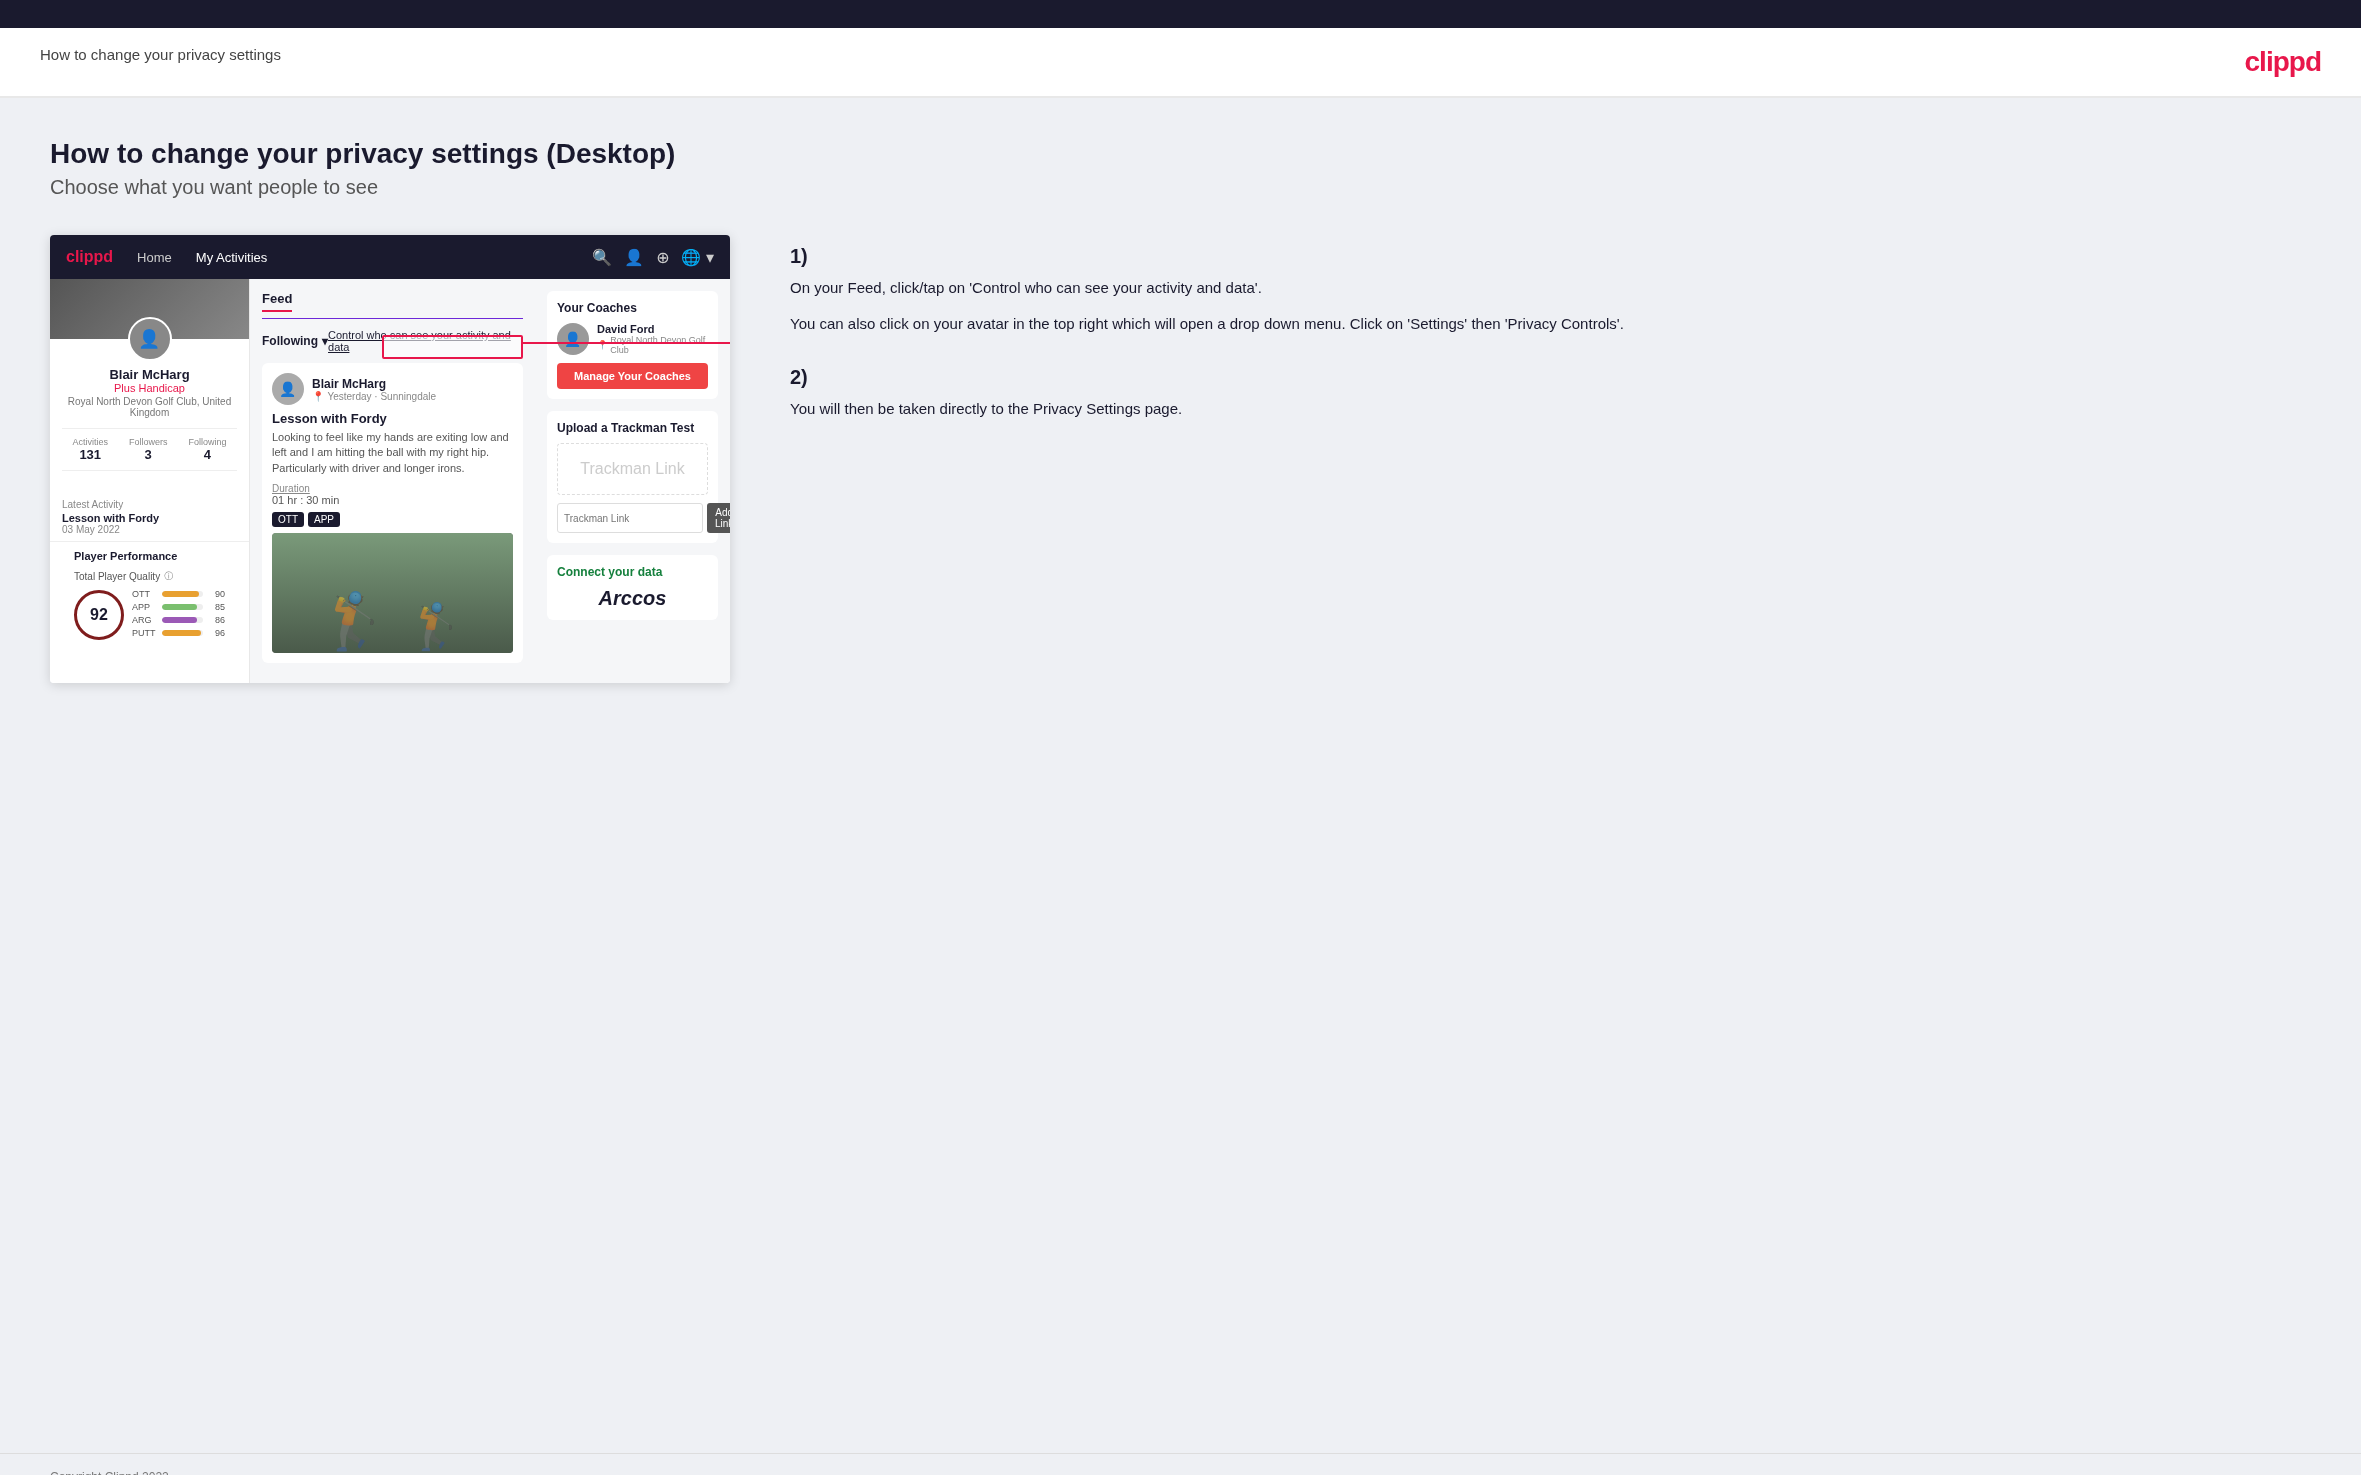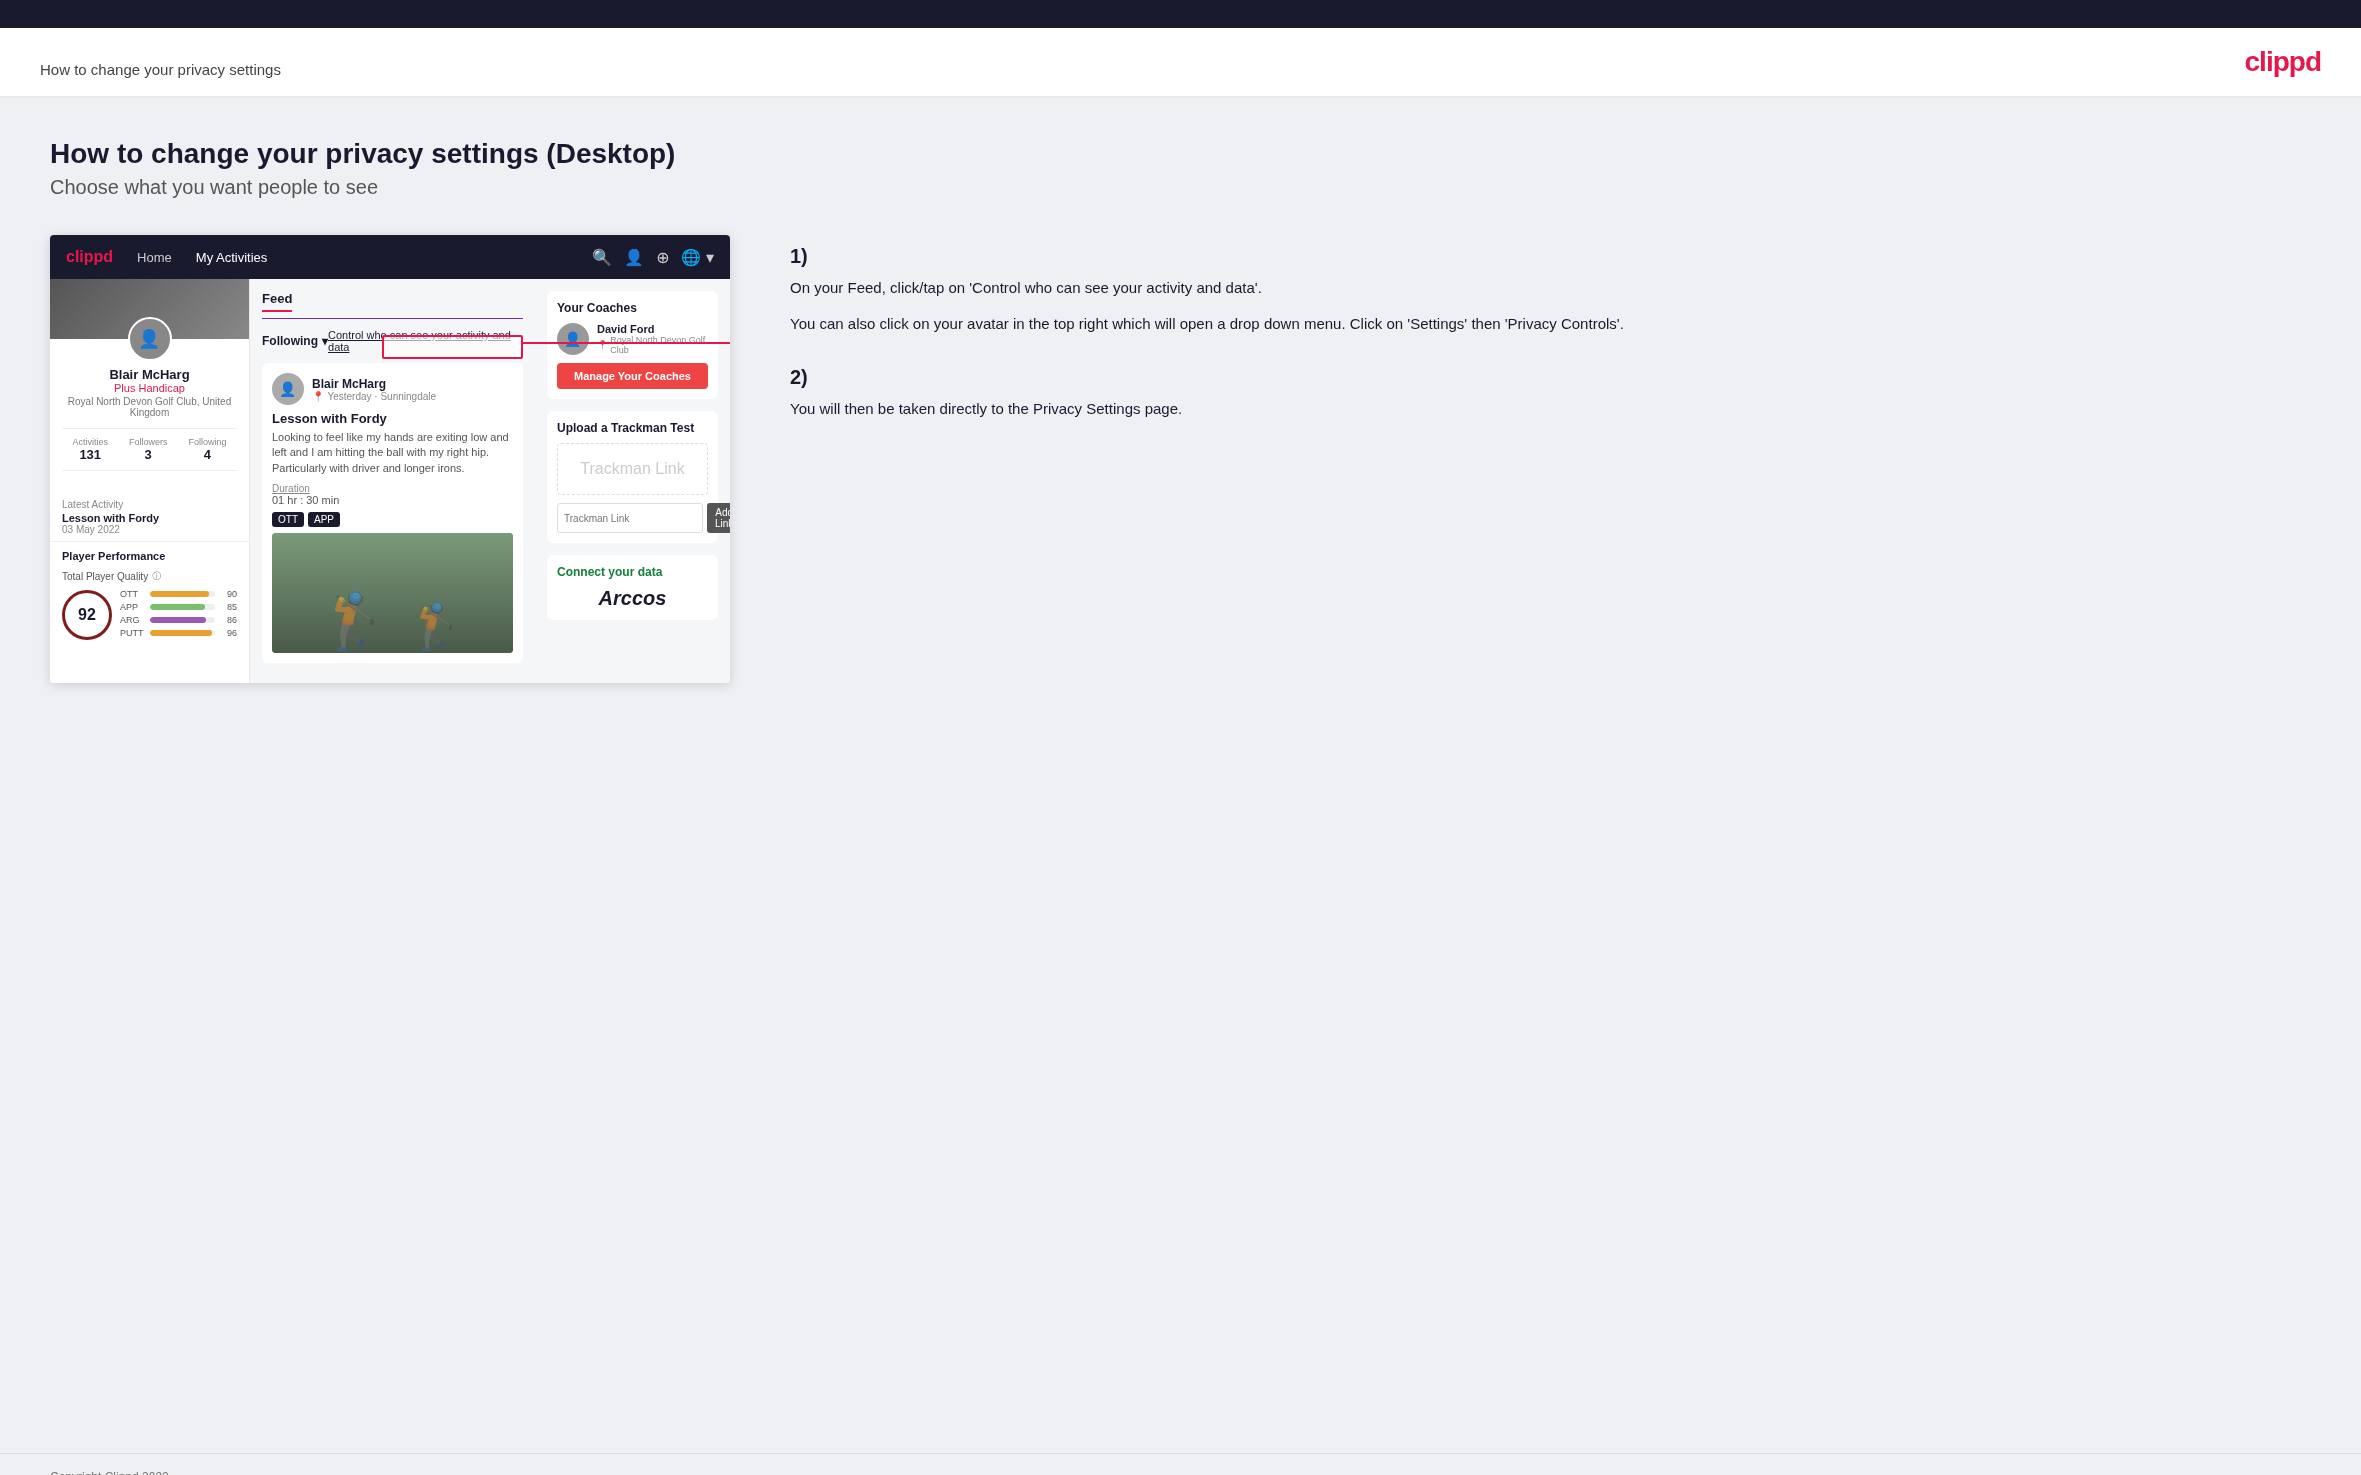--- a/index.html
+++ b/index.html
@@ -12,7 +12,7 @@
 
     .header {
       display: flex;
-      align-items: flex-end;
+      align-items: flex-start;
       justify-content: space-between;
       padding: 18px 40px;
       background: #fff;

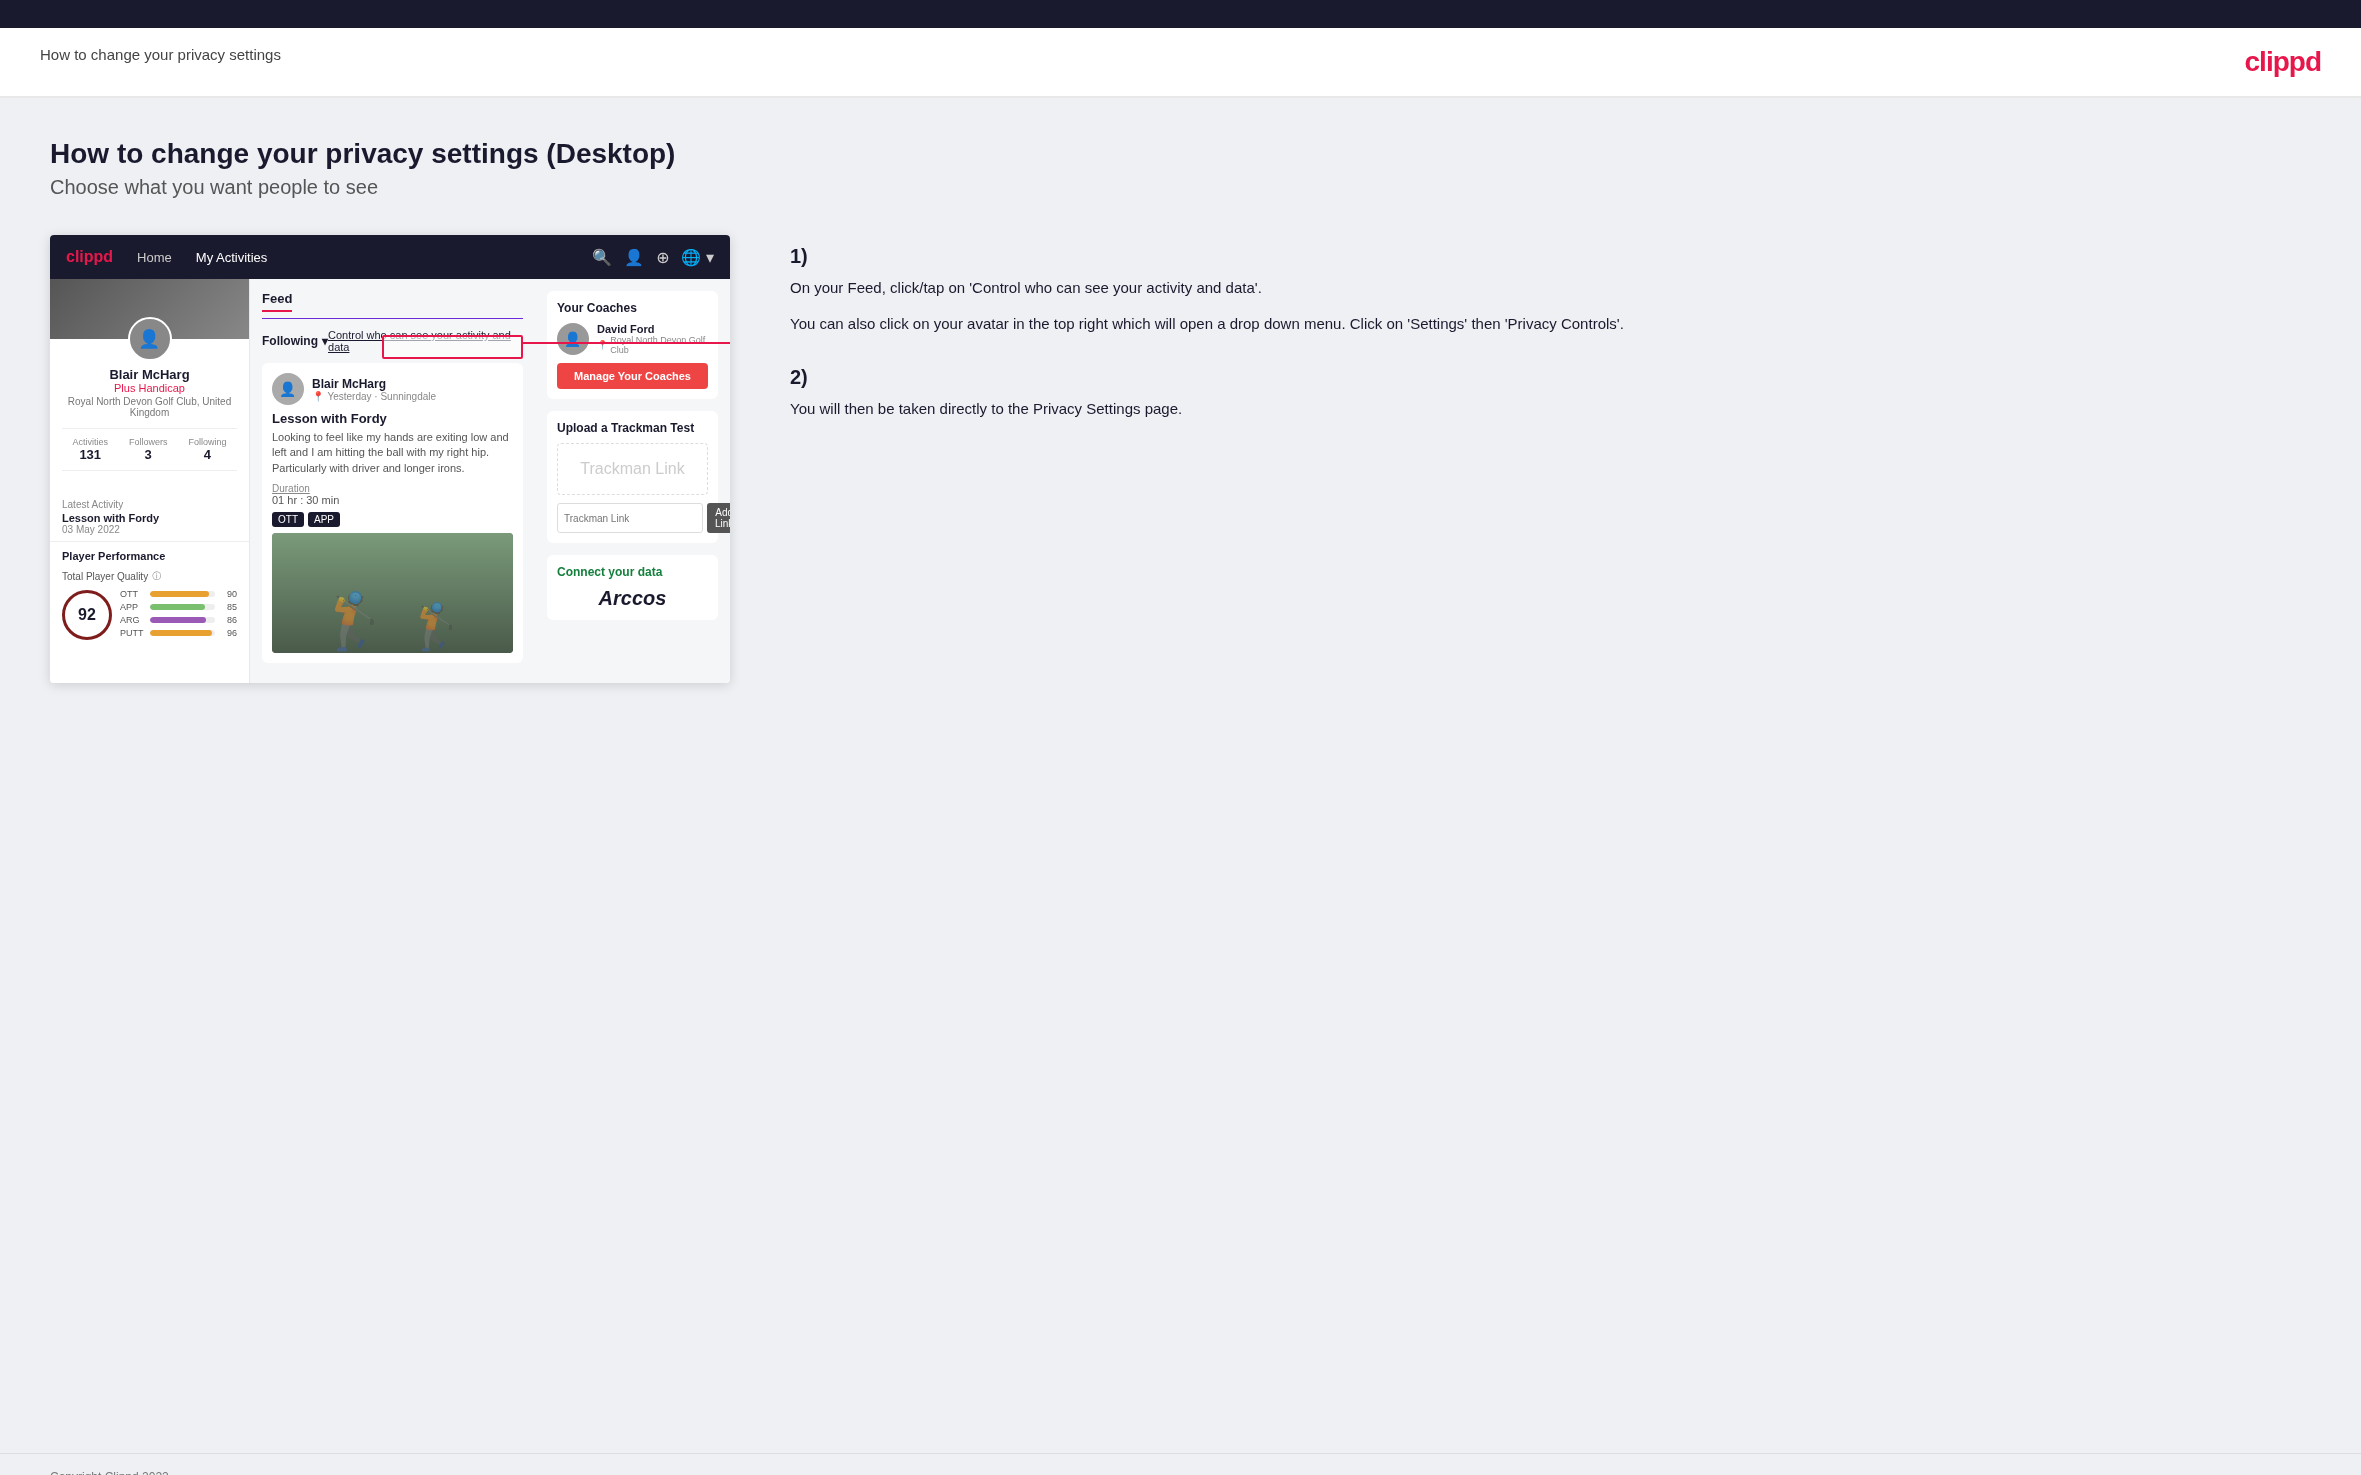--- a/index.html
+++ b/index.html
@@ -208,7 +208,7 @@
     }
 
     .player-performance {
-      padding: 8px 12px;
+      padding: 8px 24px;
       border-top: 1px solid #eee;
     }
 

